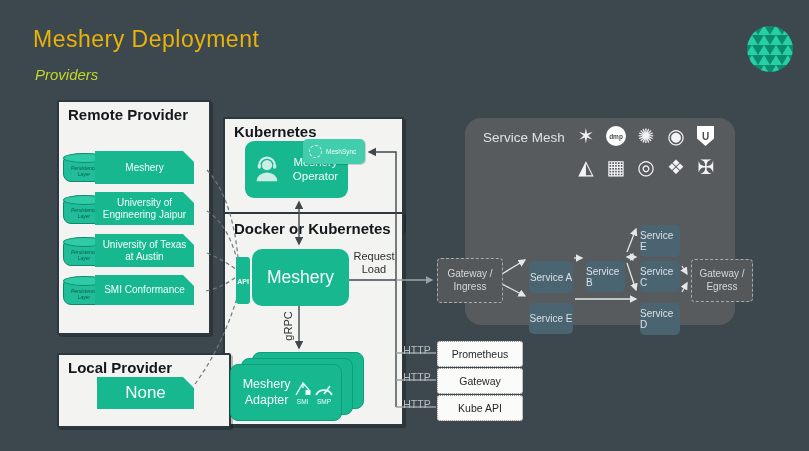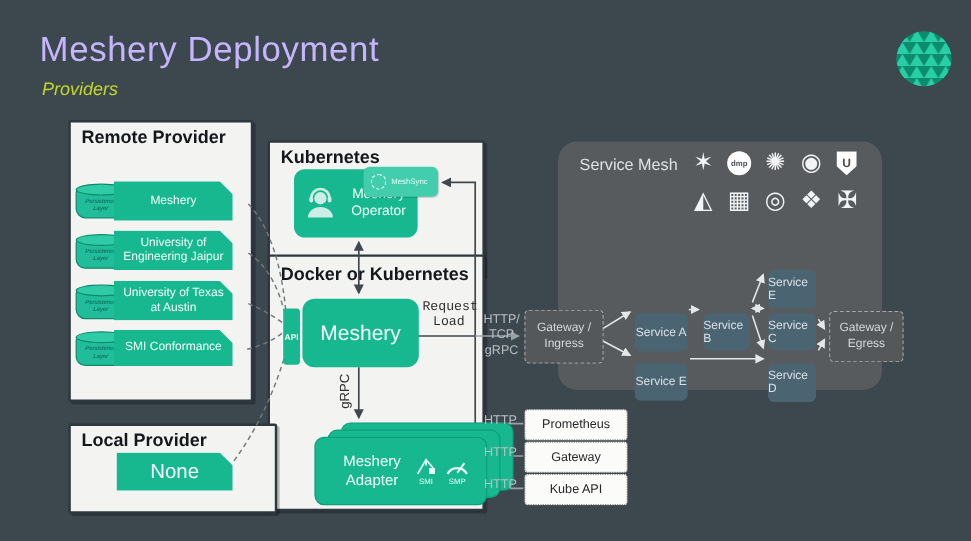--- a/index.html
+++ b/index.html
@@ -7,7 +7,7 @@
          font-family:"Liberation Sans",sans-serif;}
   .abs{position:absolute;}
   
-  .page-title{left:33px;top:26px;font-size:29px;color:#c4b5fd;letter-spacing:.5px;}
+  .page-title{left:33px;top:26px;font-size:23px;color:#eab308;letter-spacing:.5px;}
   .page-subtitle{left:35px;top:66px;font-size:15px;font-style:italic;color:#c3d72c;}
   
   .panel{position:absolute;background:#f3f3f2;border:2.5px solid #2c373e;border-radius:2px;

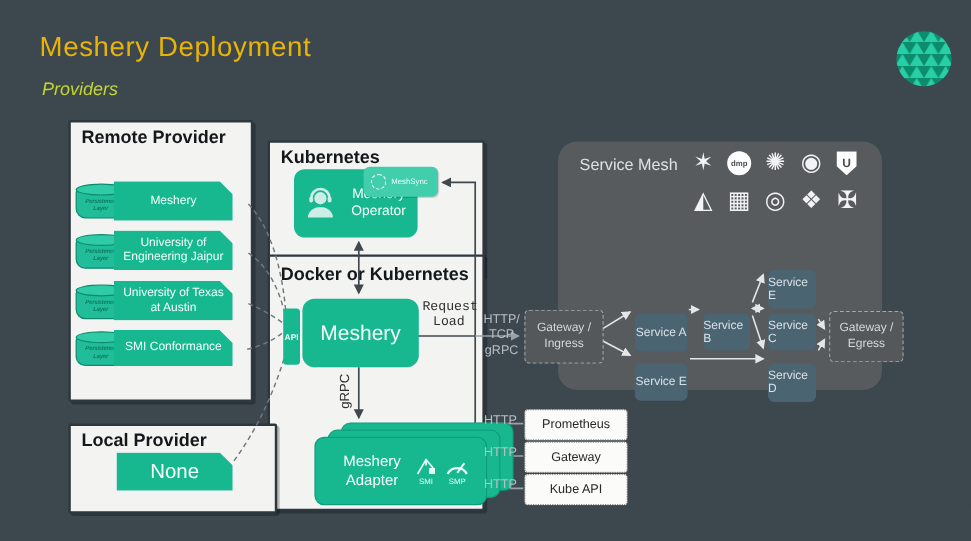--- a/index.html
+++ b/index.html
@@ -230,7 +230,7 @@
     </div>
   </div>
   <div class="dark-lbl" style="left:268px;top:320px;width:40px;transform:rotate(-90deg);">gRPC</div>
-  <div class="dark-lbl" style="left:352px;top:250px;width:44px;line-height:1.2;font-family:Liberation Mono, monospace;">Request Load</div>
+  <div class="dark-lbl" style="left:352px;top:250px;width:44px;line-height:1.2;">Request Load</div>
 
   <div class="strip-lbl" style="left:398px;top:260px;width:40px;">HTTP/ TCP gRPC</div>
   <div class="strip-lbl" style="left:400px;top:344px;width:34px;">HTTP</div>

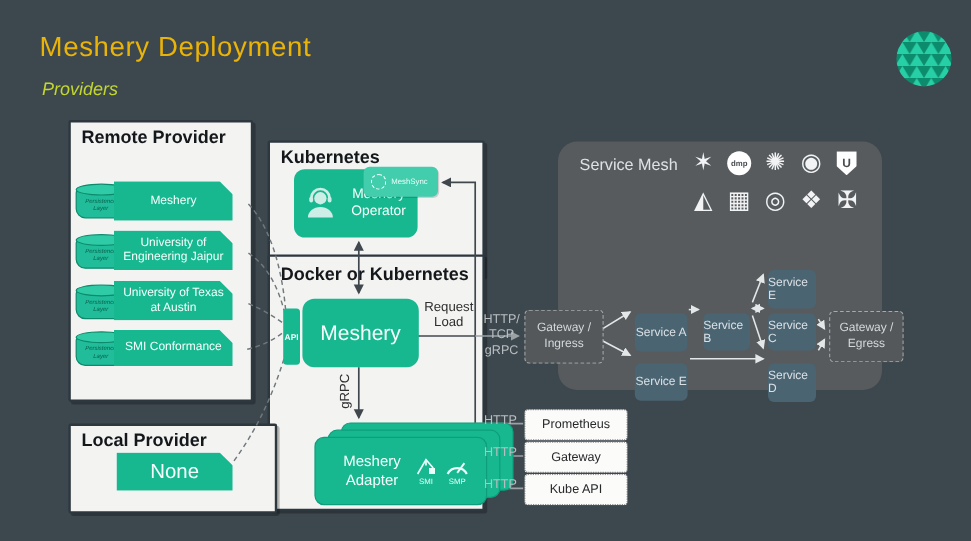--- a/index.html
+++ b/index.html
@@ -232,7 +232,6 @@
   <div class="dark-lbl" style="left:268px;top:320px;width:40px;transform:rotate(-90deg);">gRPC</div>
   <div class="dark-lbl" style="left:352px;top:250px;width:44px;line-height:1.2;">Request Load</div>
 
-  <div class="strip-lbl" style="left:398px;top:260px;width:40px;">HTTP/ TCP gRPC</div>
   <div class="strip-lbl" style="left:400px;top:344px;width:34px;">HTTP</div>
   <div class="strip-lbl" style="left:400px;top:371px;width:34px;">HTTP</div>
   <div class="strip-lbl" style="left:400px;top:398px;width:34px;">HTTP</div>

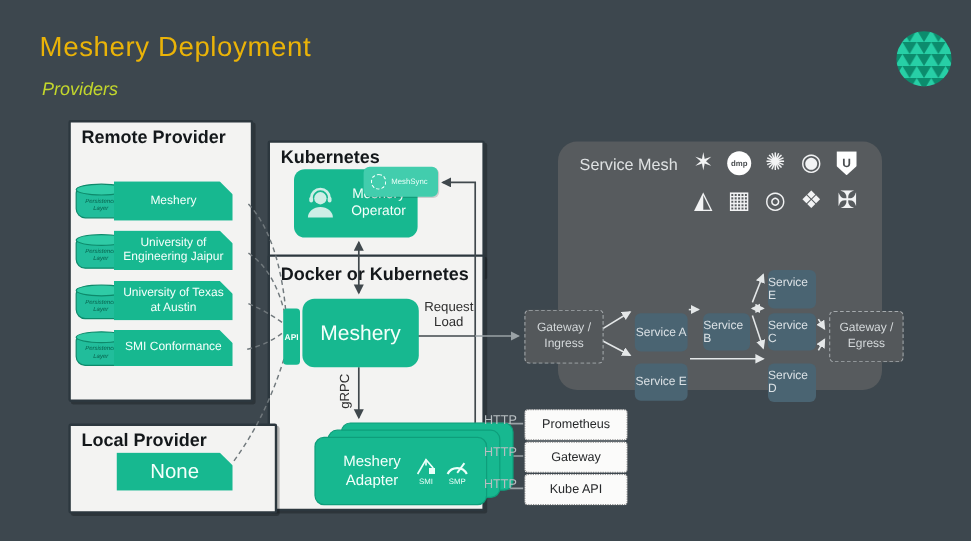--- a/index.html
+++ b/index.html
@@ -37,7 +37,7 @@
   .api-tab{left:236px;top:257px;width:14px;height:47px;border-radius:3px;font-size:7px;font-weight:bold;
           line-height:1.6;word-break:break-all;padding-top:2px;box-sizing:border-box;z-index:3;}
   .meshery-box{left:252px;top:249px;width:97px;height:57px;border-radius:10px;font-size:17.5px;z-index:4;}
-  .adapter{width:144px;height:57px;border-radius:8px;border:1.5px solid #0e9e7b;box-sizing:border-box;margin-left:32px;}
+  .adapter{width:112px;height:57px;border-radius:8px;border:1.5px solid #0e9e7b;box-sizing:border-box;}
   .adapter-front{display:flex;align-items:center;padding:0 6px 0 10px;}
   .adapter-label{font-size:12.5px;line-height:1.25;text-align:center;width:64px;}
   .badge{display:flex;flex-direction:column;align-items:center;width:26px;}

